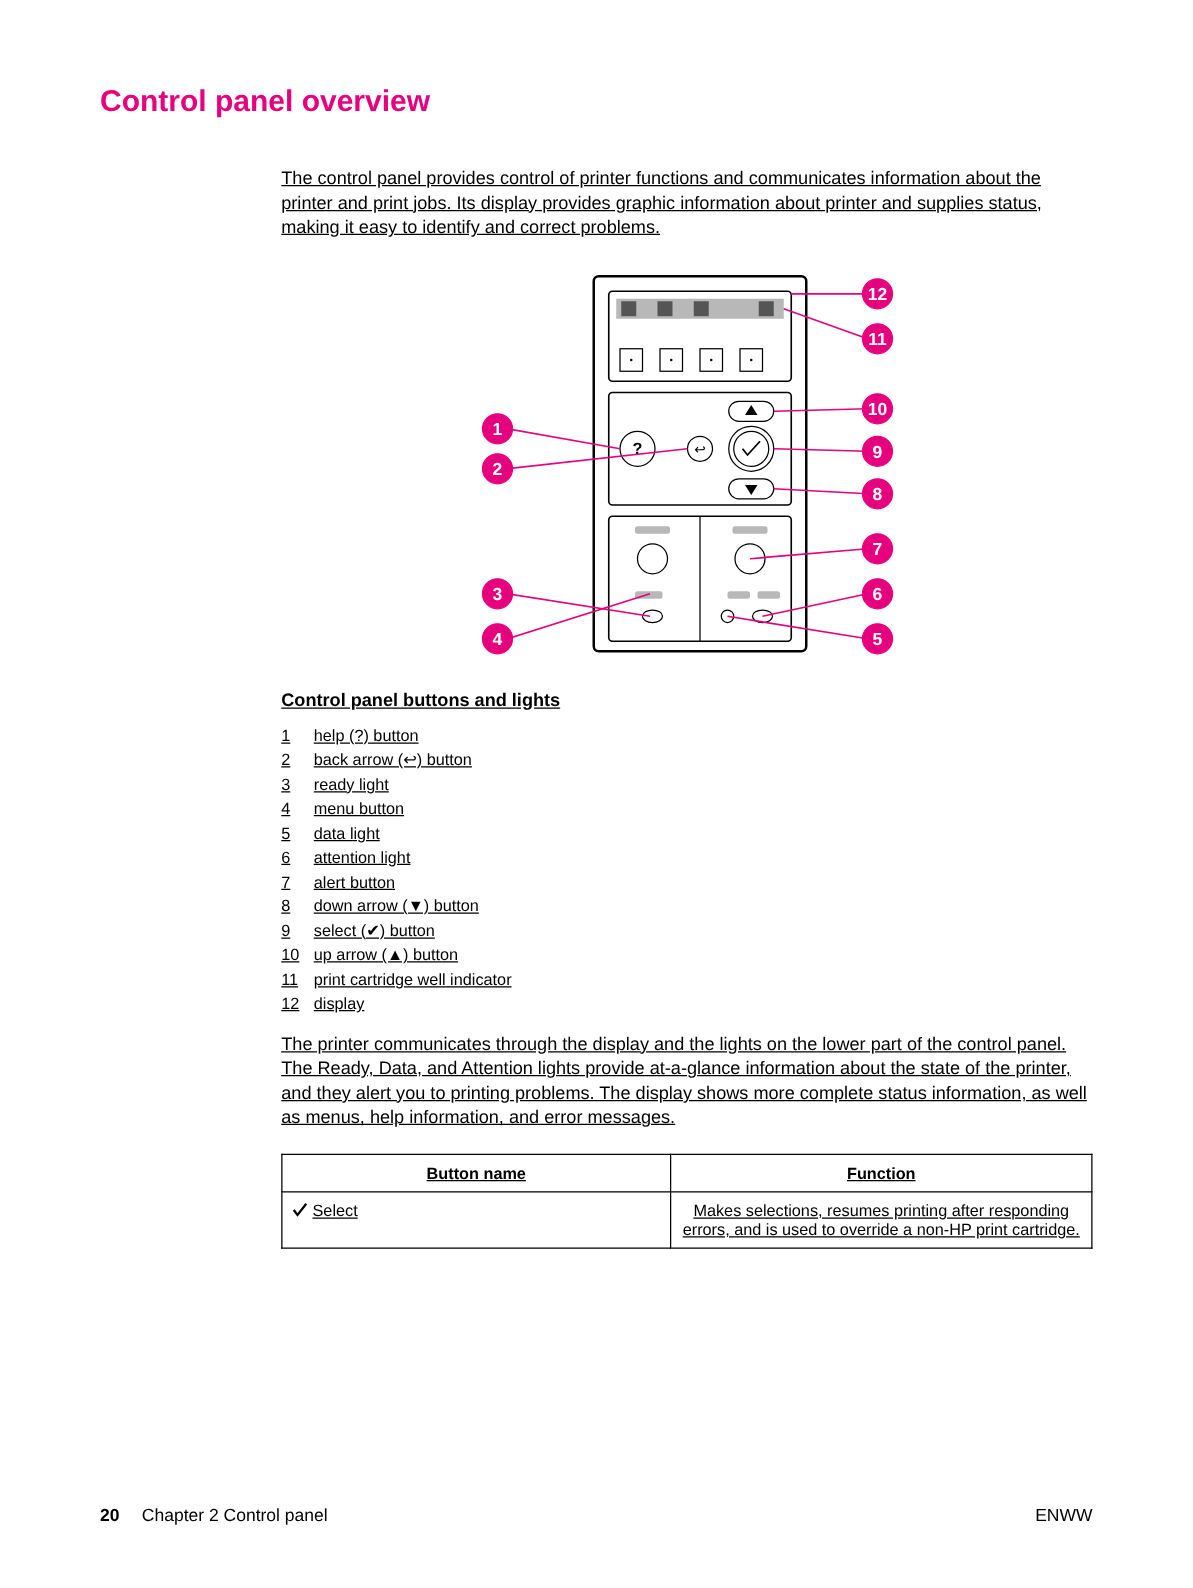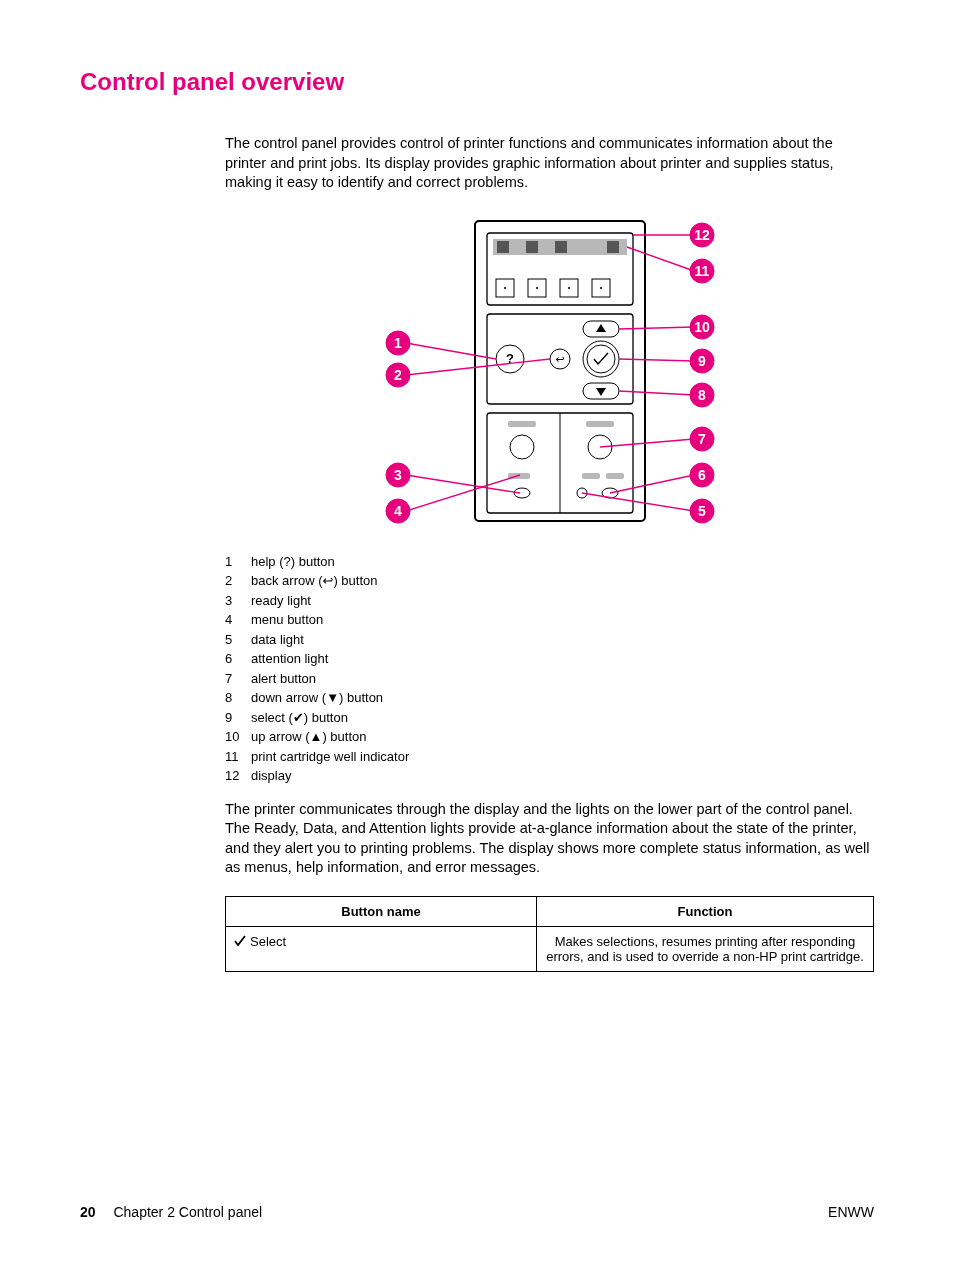--- a/index.html
+++ b/index.html
@@ -26,6 +26,7 @@
   .content {
     margin-left: 145px;
     margin-right: 0;
+    text-decoration: underline;
   }
   .para {
     font-size: 14.5px;

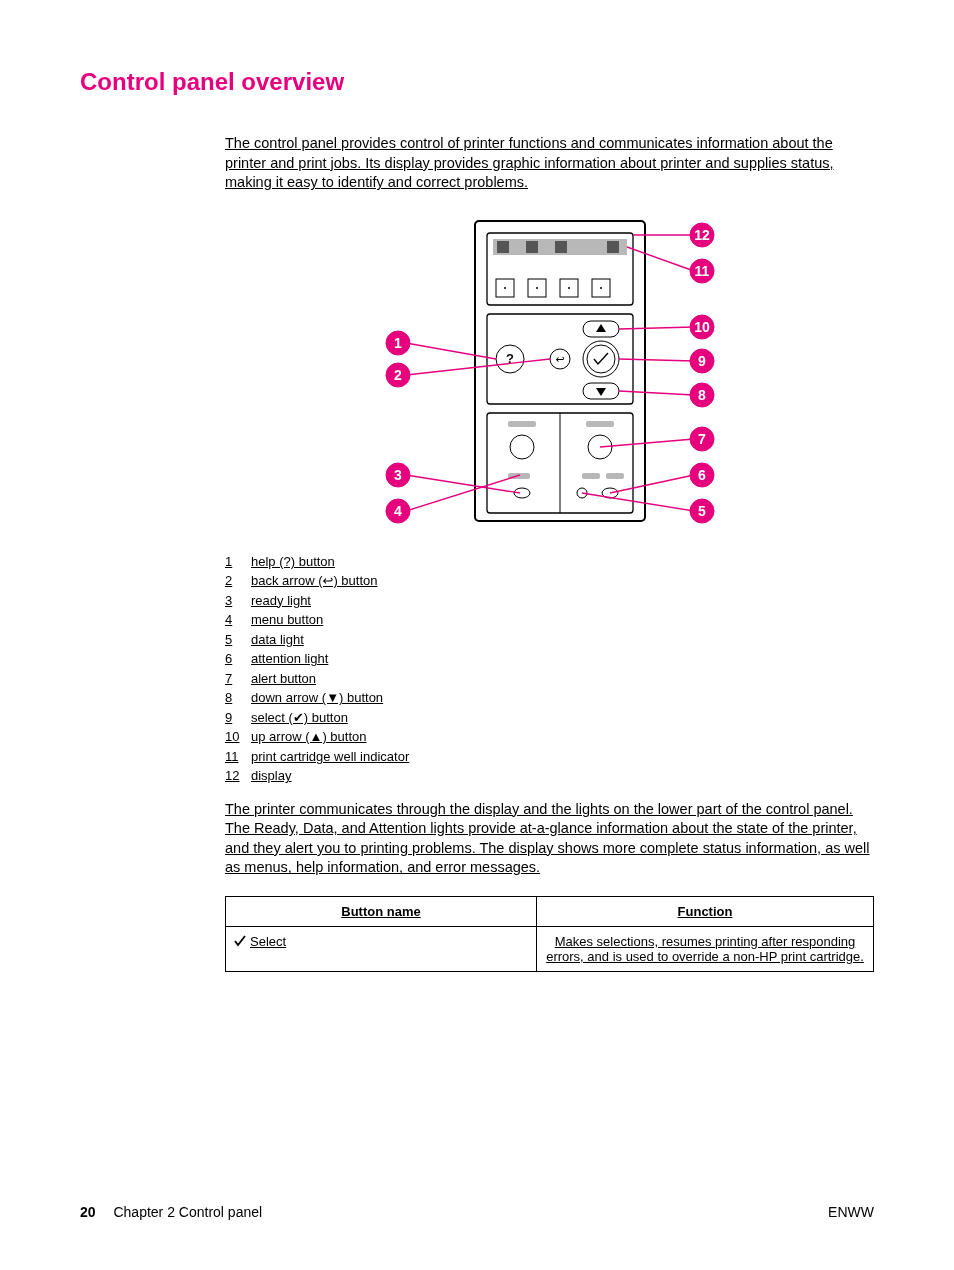--- a/index.html
+++ b/index.html
@@ -197,6 +197,7 @@
       </svg>
     </div>
 
+    <div class="list-title">Control panel buttons and lights</div>
 
     <div class="legend">
       <div class="legend-row">

